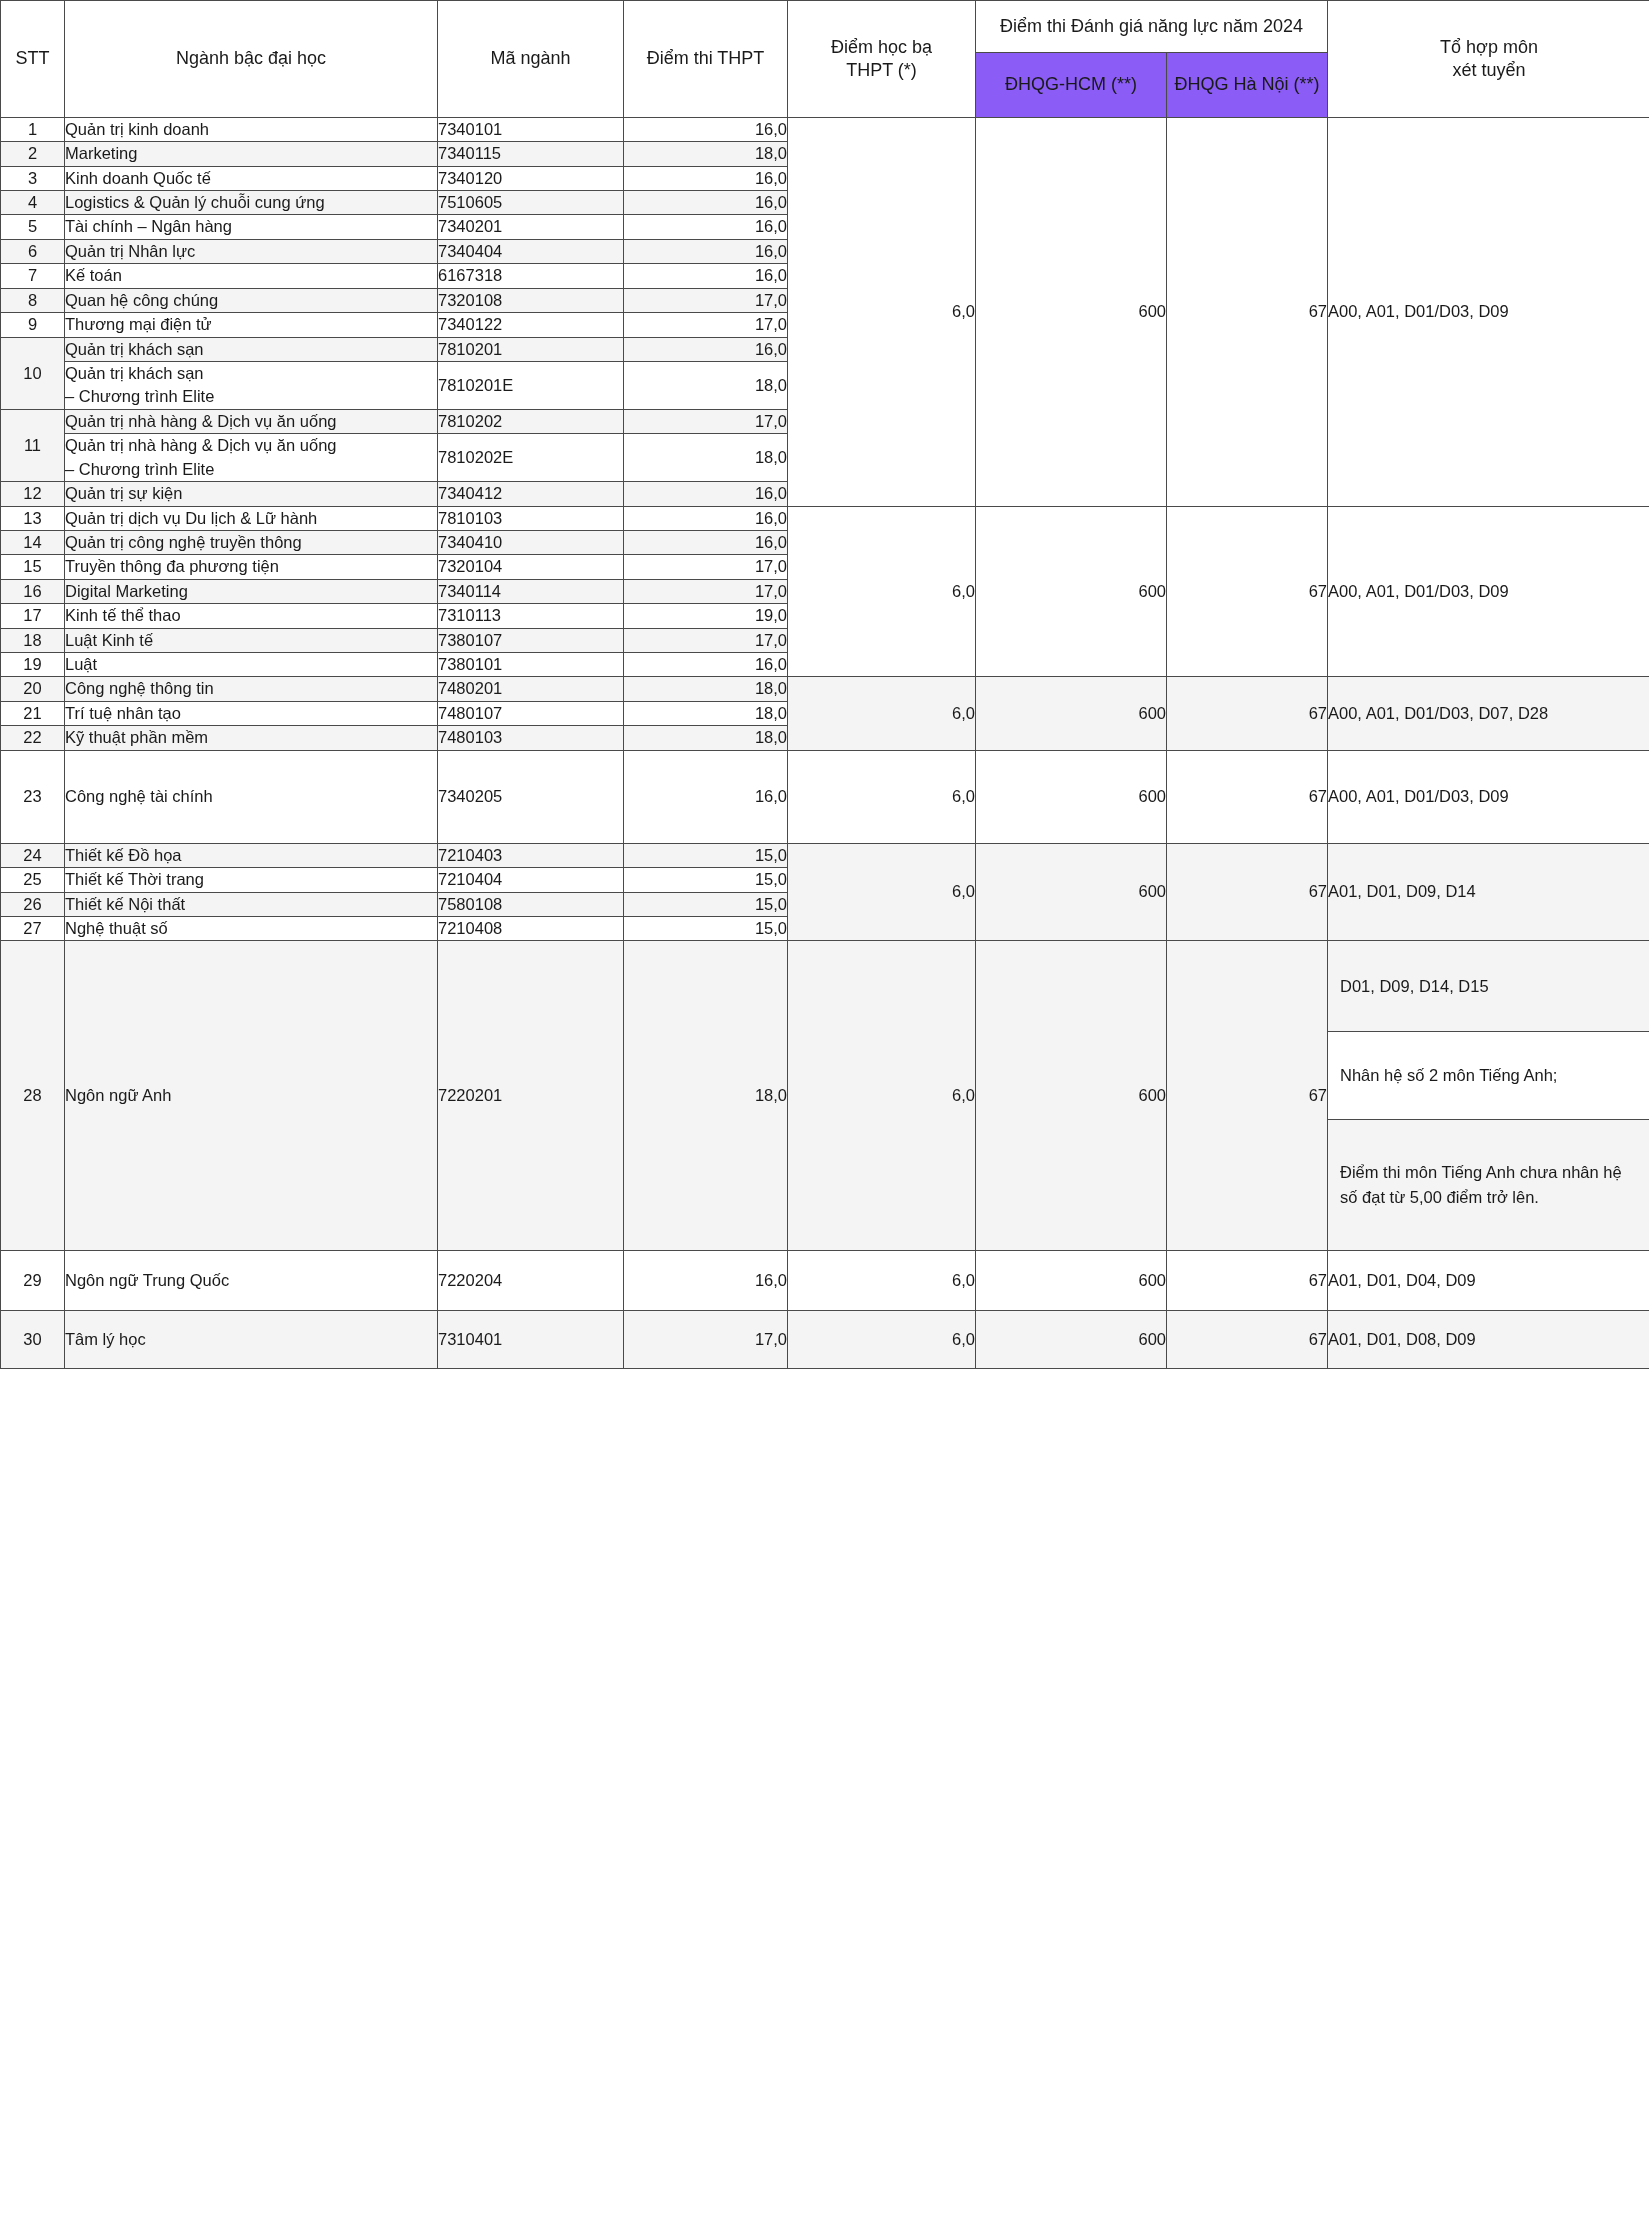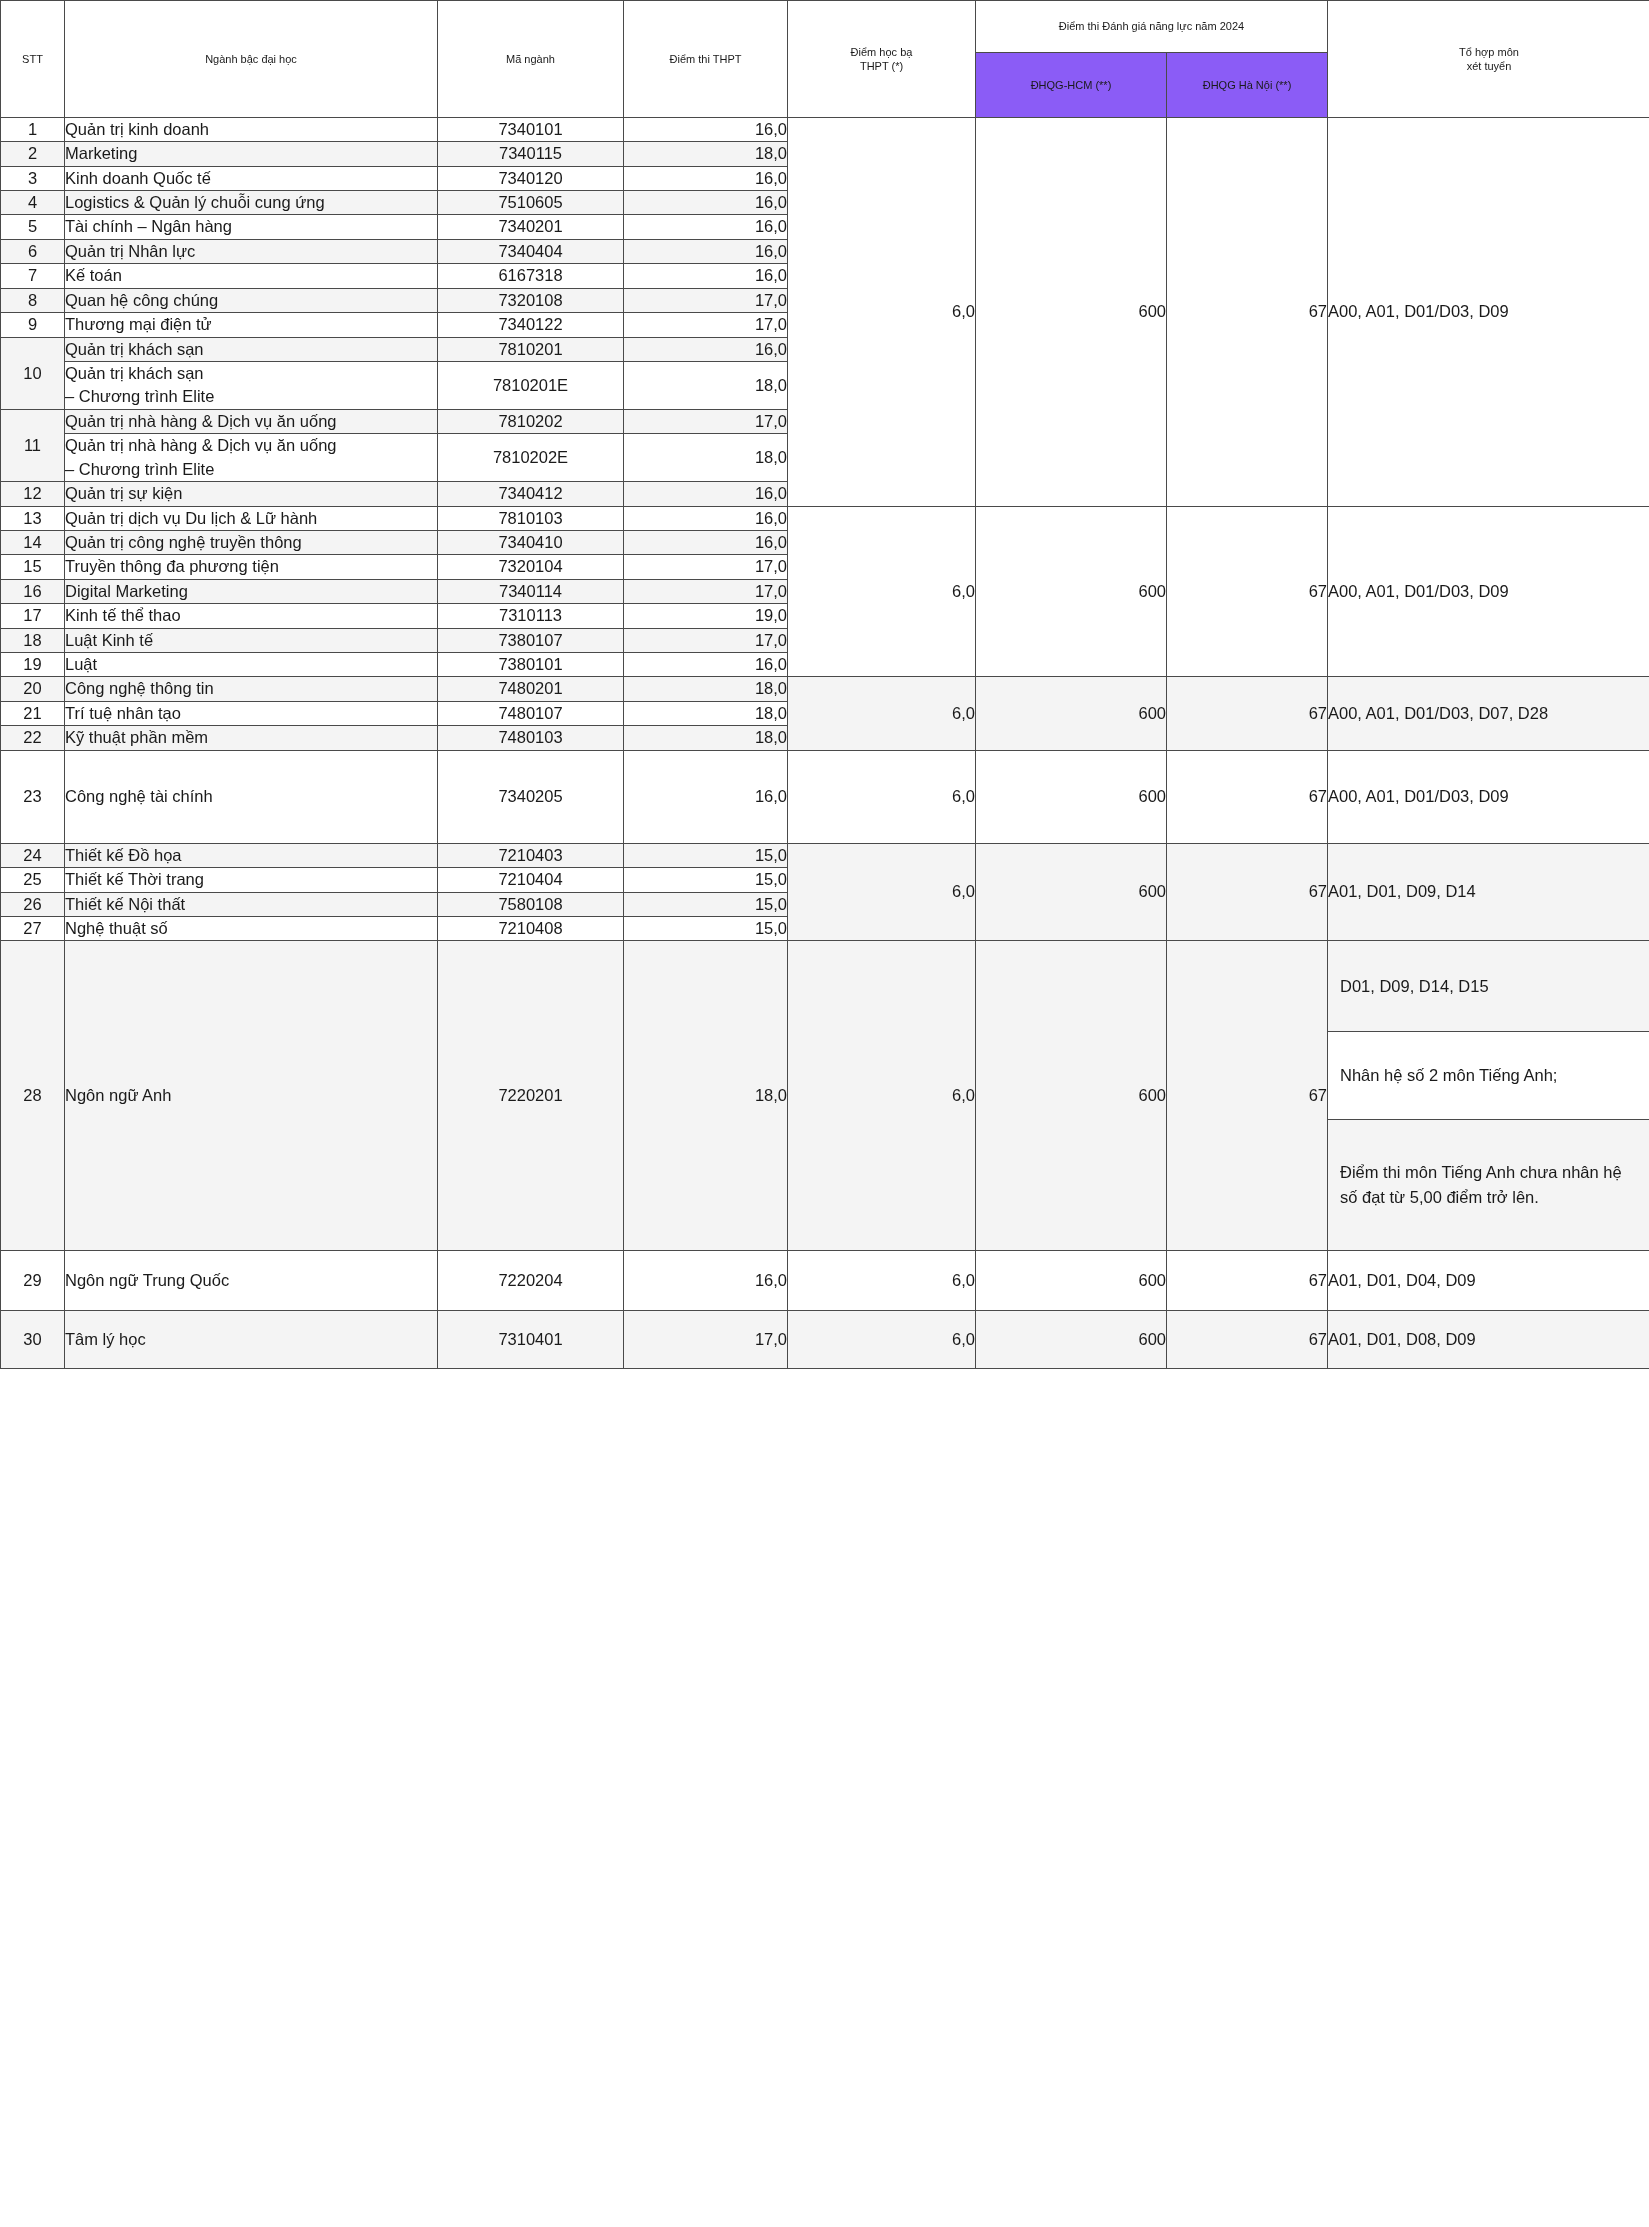--- a/index.html
+++ b/index.html
@@ -40,7 +40,7 @@
   
   thead td{
     text-align:center;
-    font-size:11px;
+    font-size:18px;
     line-height:1.28;
     padding:7.7px 5.5px;
   }

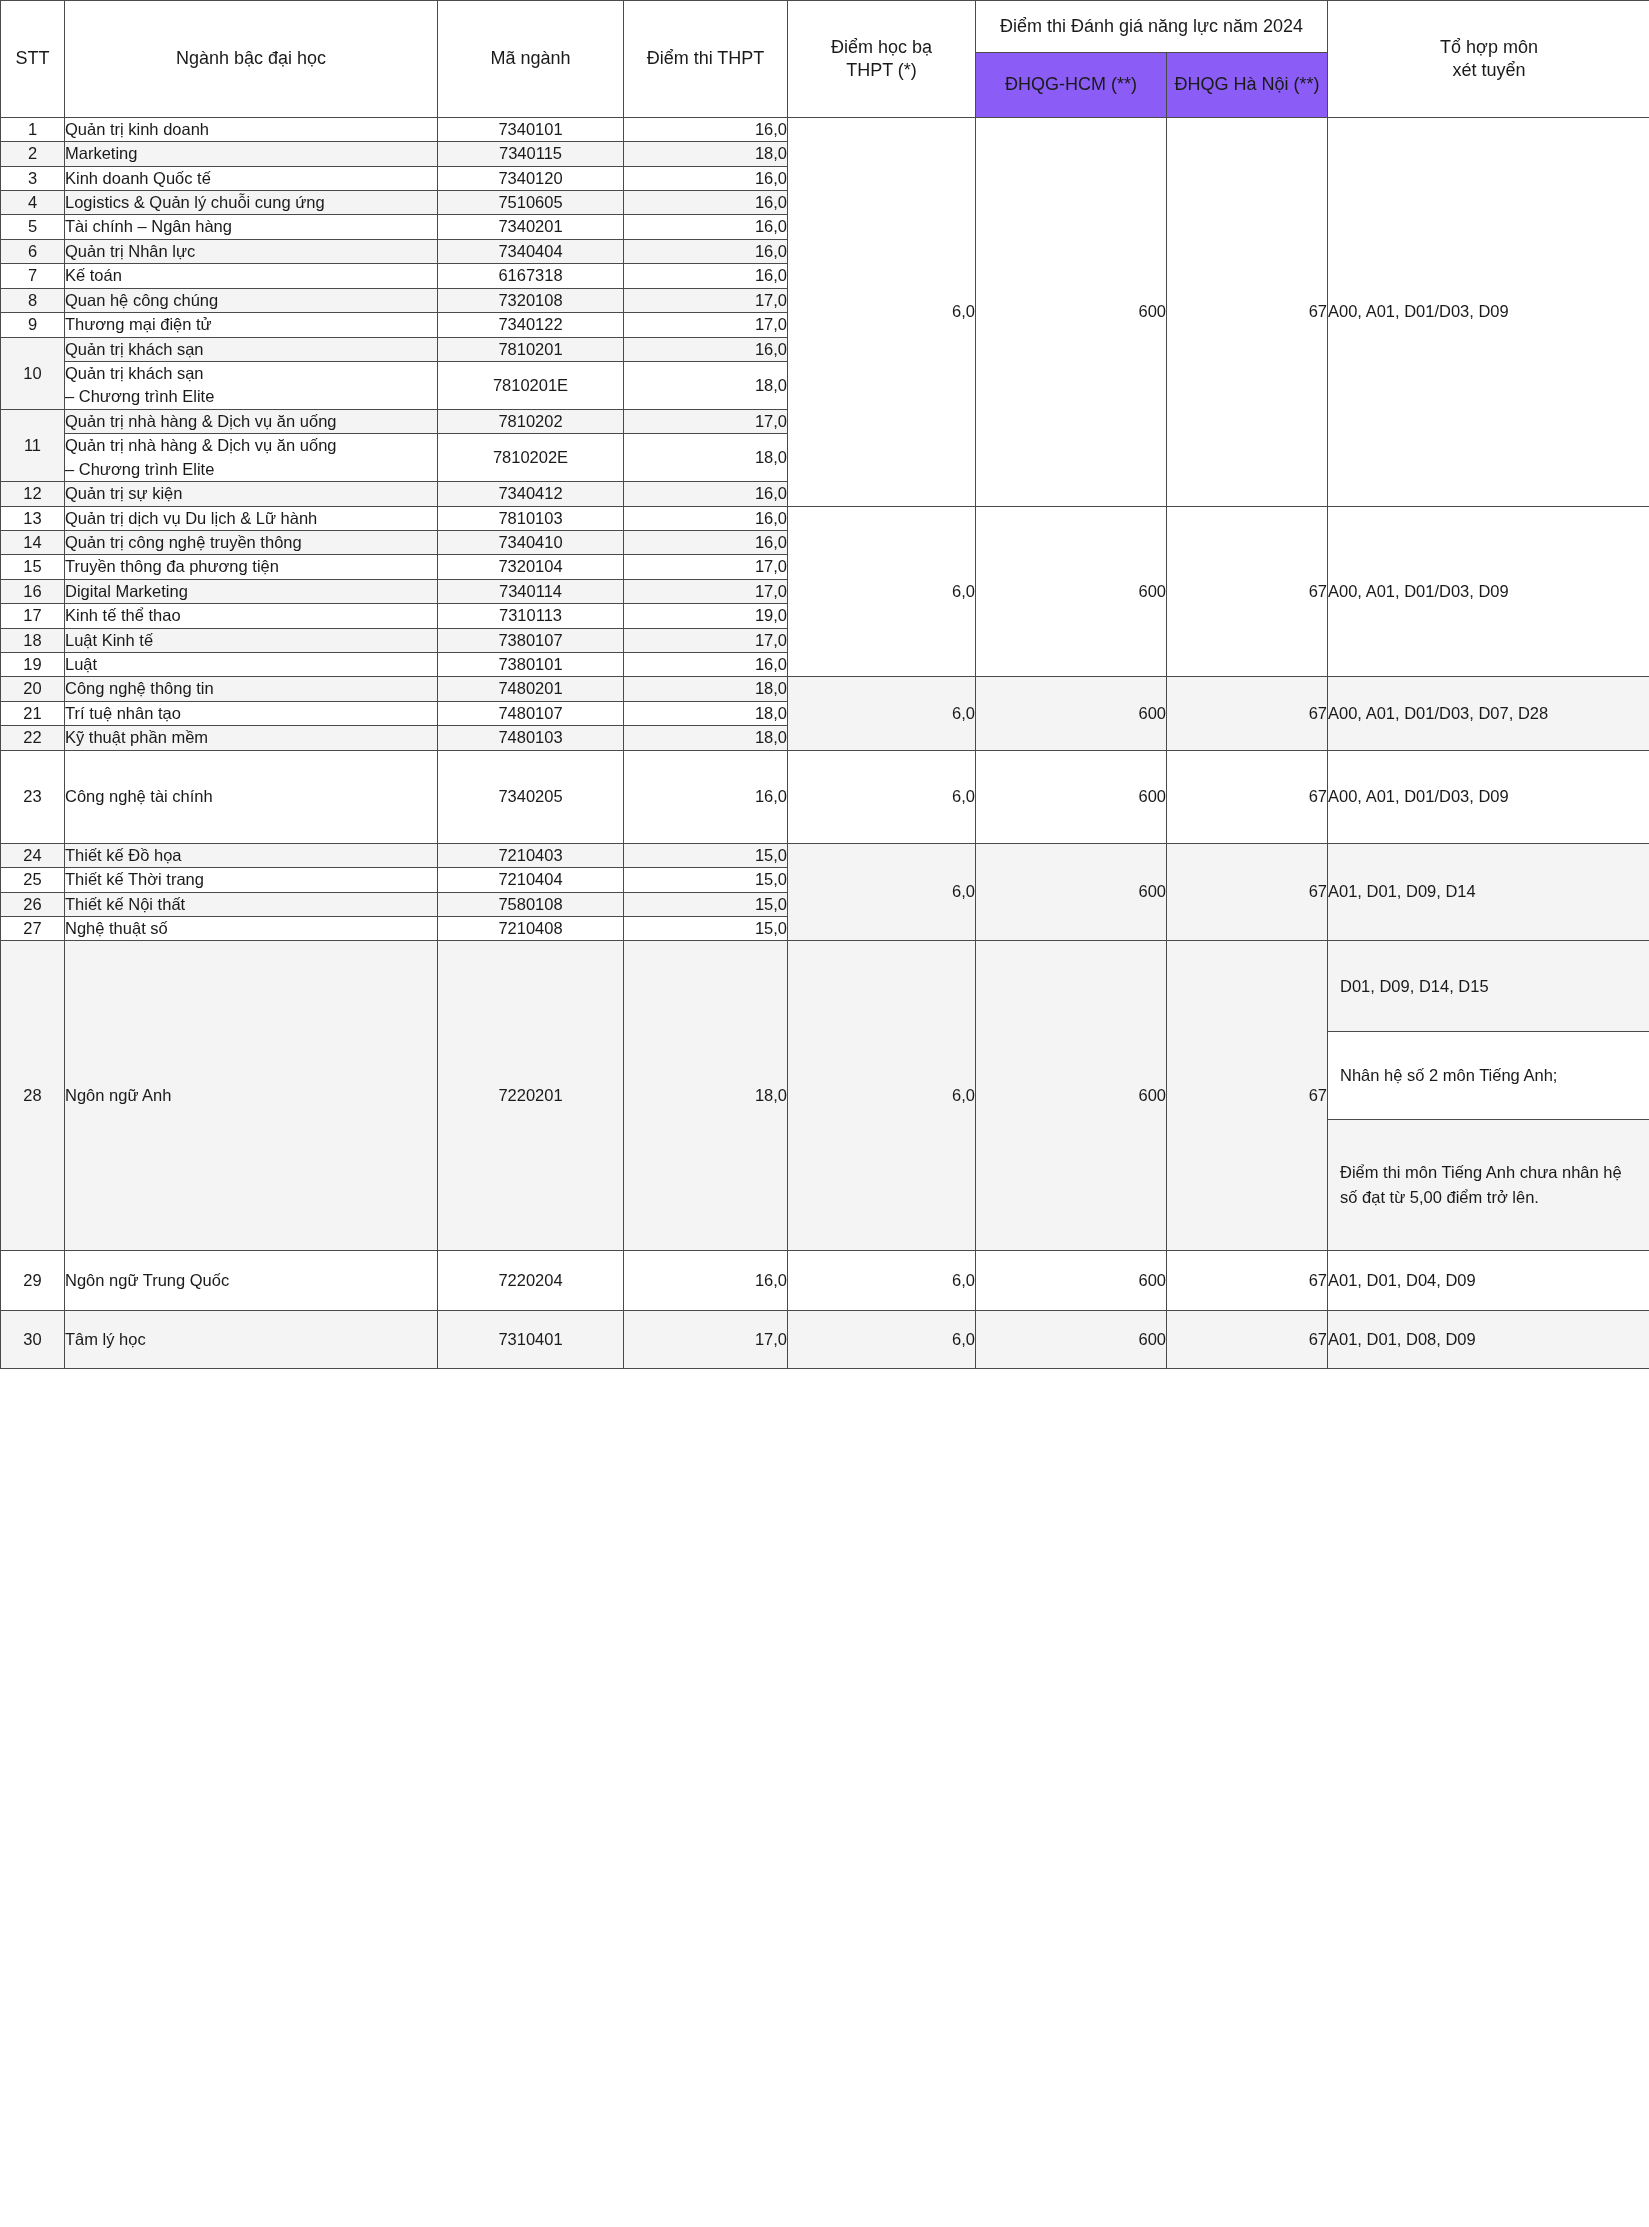--- a/index.html
+++ b/index.html
@@ -70,7 +70,7 @@
     padding:7.7px 10px 7.7px 11px;
   }
   td.code{
-    text-align:center;
+    text-align:left;
     padding:7.7px 3.3px;
     margin-top:16px;
   }

